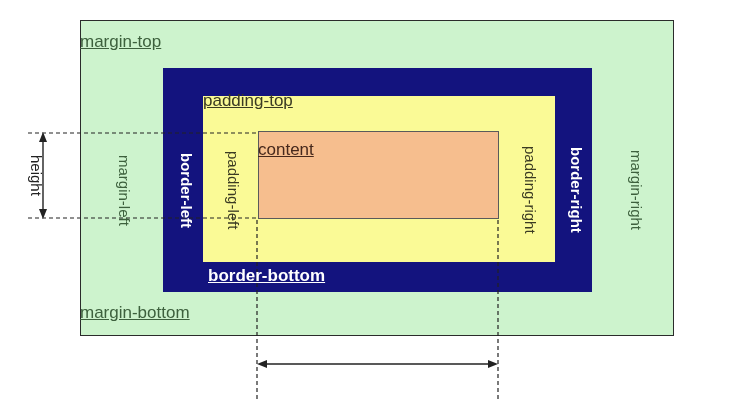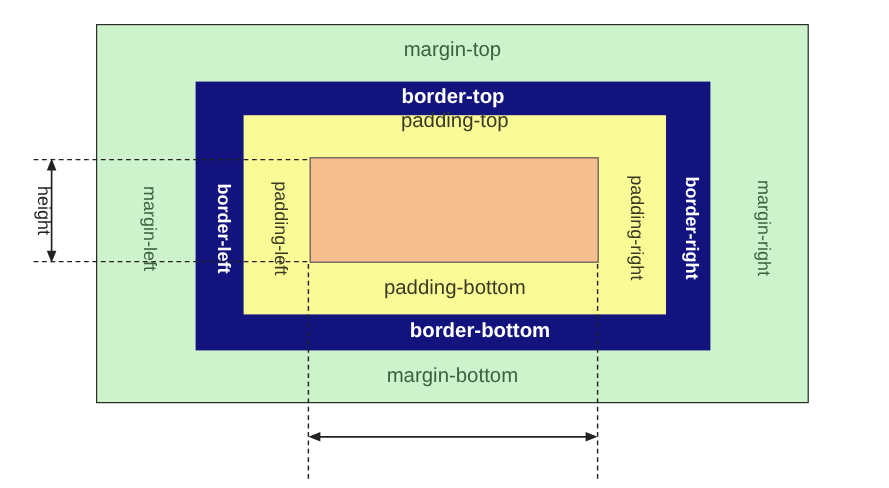--- a/index.html
+++ b/index.html
@@ -18,7 +18,7 @@
   #padding-box{left:203px;top:96px;width:352px;height:166px;background:var(--padding-bg);z-index:3;}
   #content-box{left:258px;top:131px;width:241px;height:88px;background:var(--content-bg);border:1px solid #5a5a5a;z-index:4;}
 
-  .hlabel{position:absolute;text-align:center;font-size:17px;line-height:22px;z-index:6;white-space:nowrap;}
+  .hlabel{position:absolute;text-align:left;font-size:17px;line-height:22px;z-index:6;white-space:nowrap;text-decoration:underline;}
   .margin-text{color:var(--margin-text);}
   .border-text{color:var(--border-text);font-weight:bold;}
   .padding-text{color:var(--padding-text);}

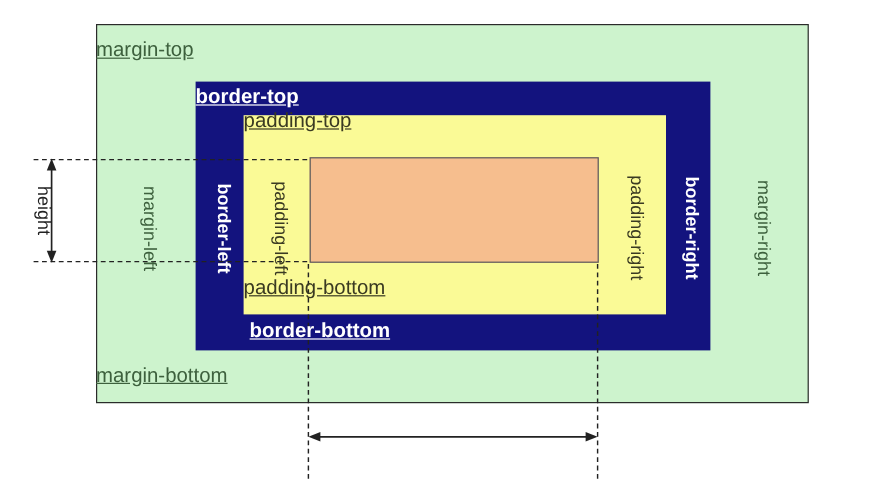--- a/index.html
+++ b/index.html
@@ -82,7 +82,6 @@
   </svg>
 
   <div id="margin-top-label" class="hlabel margin-text">margin-top</div>
-  <div id="border-top-label" class="hlabel border-text">border-top</div>
   <div id="padding-top-label" class="hlabel padding-text">padding-top</div>
   <div id="padding-bottom-label" class="hlabel padding-text">padding-bottom</div>
   <div id="border-bottom-label" class="hlabel border-text">border-bottom</div>

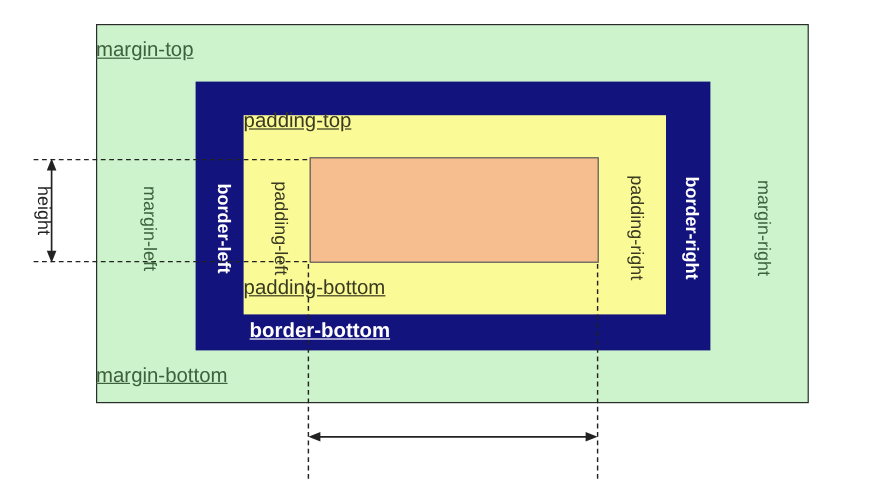--- a/index.html
+++ b/index.html
@@ -83,6 +83,7 @@
 
   <div id="margin-top-label" class="hlabel margin-text">margin-top</div>
   <div id="padding-top-label" class="hlabel padding-text">padding-top</div>
+  <div id="content-label" class="hlabel content-text">content</div>
   <div id="padding-bottom-label" class="hlabel padding-text">padding-bottom</div>
   <div id="border-bottom-label" class="hlabel border-text">border-bottom</div>
   <div id="margin-bottom-label" class="hlabel margin-text">margin-bottom</div>

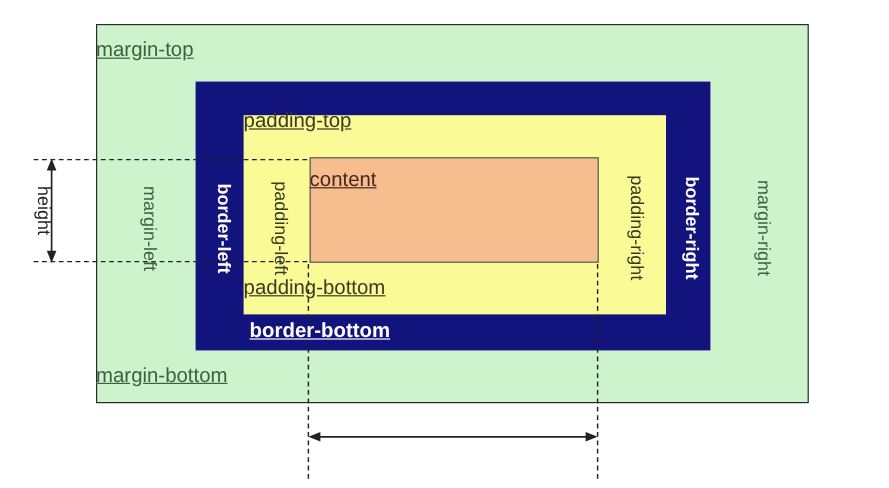--- a/index.html
+++ b/index.html
@@ -84,7 +84,6 @@
   <div id="margin-top-label" class="hlabel margin-text">margin-top</div>
   <div id="padding-top-label" class="hlabel padding-text">padding-top</div>
   <div id="content-label" class="hlabel content-text">content</div>
-  <div id="padding-bottom-label" class="hlabel padding-text">padding-bottom</div>
   <div id="border-bottom-label" class="hlabel border-text">border-bottom</div>
   <div id="margin-bottom-label" class="hlabel margin-text">margin-bottom</div>
 

